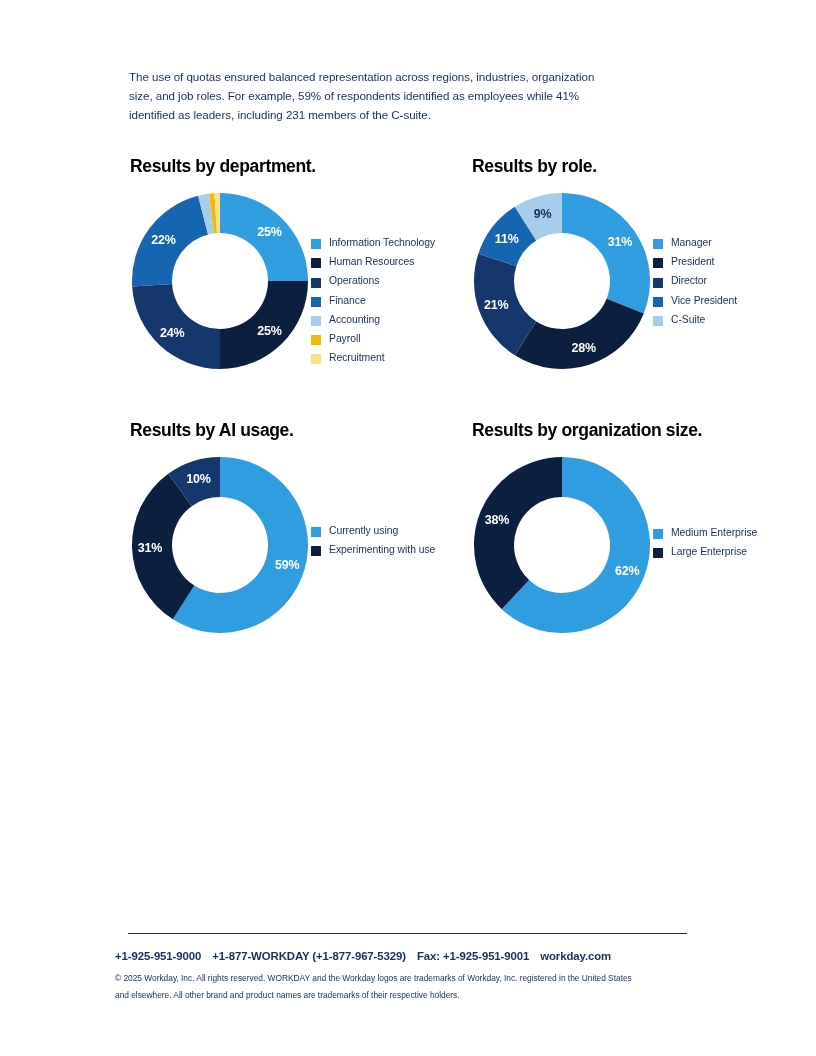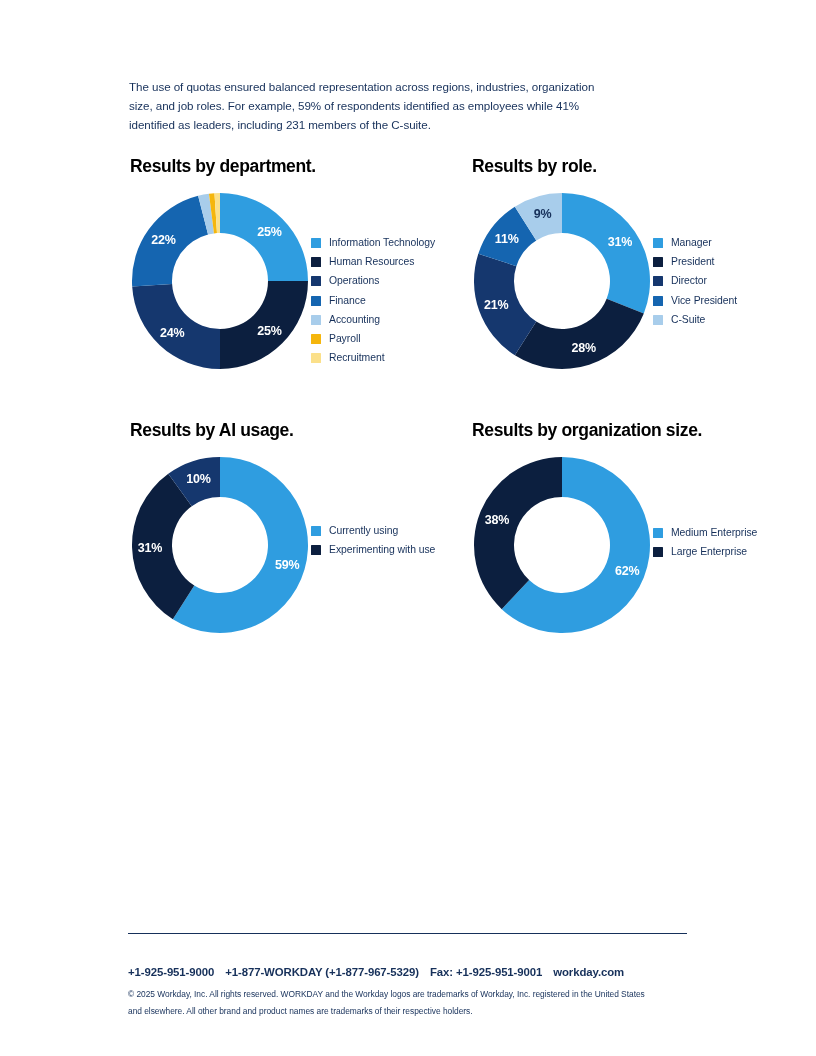--- a/index.html
+++ b/index.html
@@ -25,7 +25,7 @@
   .intro {
     position: absolute;
     left: 129px;
-    top: 65px;
+    top: 55px;
     width: 470px;
     font-size: 11.6px;
     line-height: 19.4px;

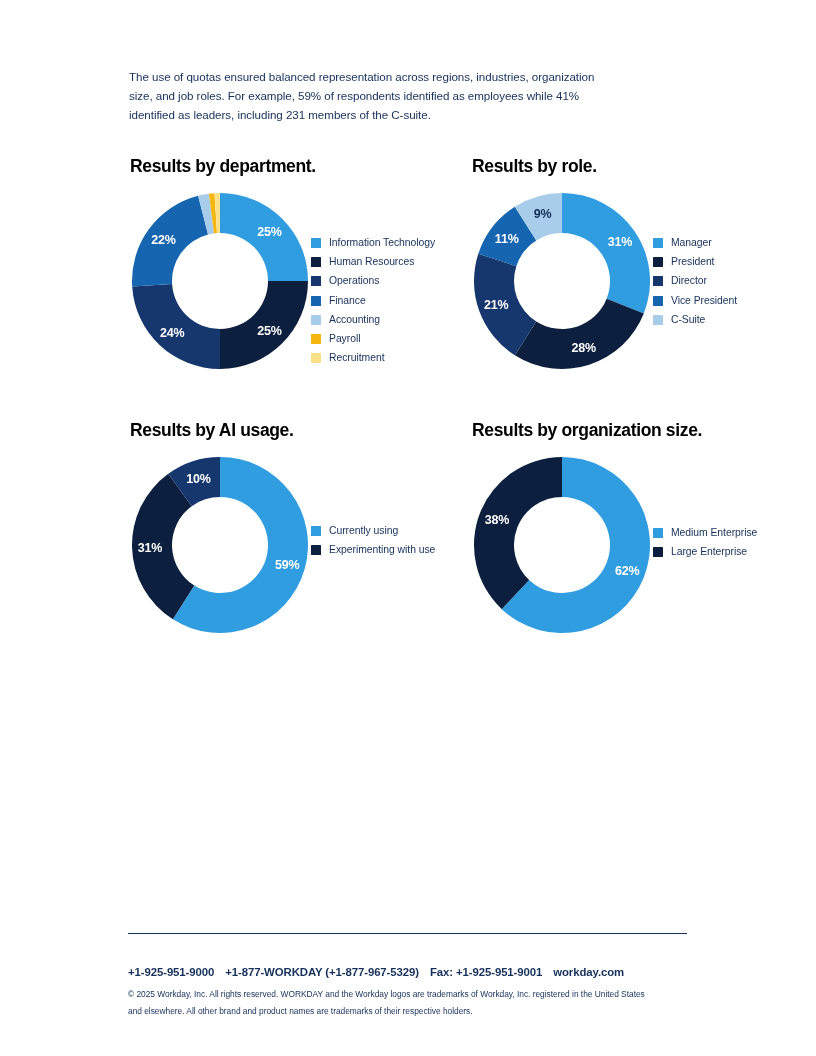--- a/index.html
+++ b/index.html
@@ -83,7 +83,7 @@
 
   .legend-item {
     display: flex;
-    align-items: flex-start;
+    align-items: center;
     margin-bottom: 4.6px;
   }
   .legend-swatch {

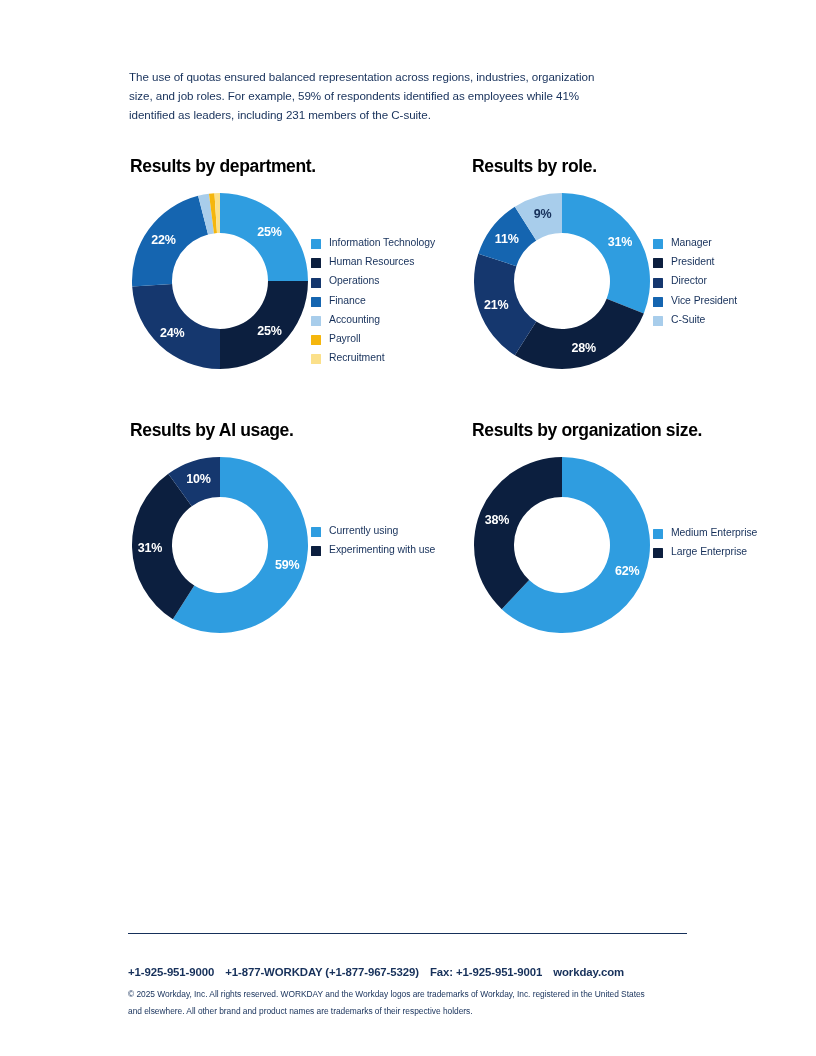--- a/index.html
+++ b/index.html
@@ -114,10 +114,9 @@
   }
   .footer {
     position: absolute;
-    left: 128px;
+    left: 115px;
     top: 950px;
     width: 530px;
-    margin-top: 16px;
   }
   .footer-contact {
     font-size: 11.4px;

